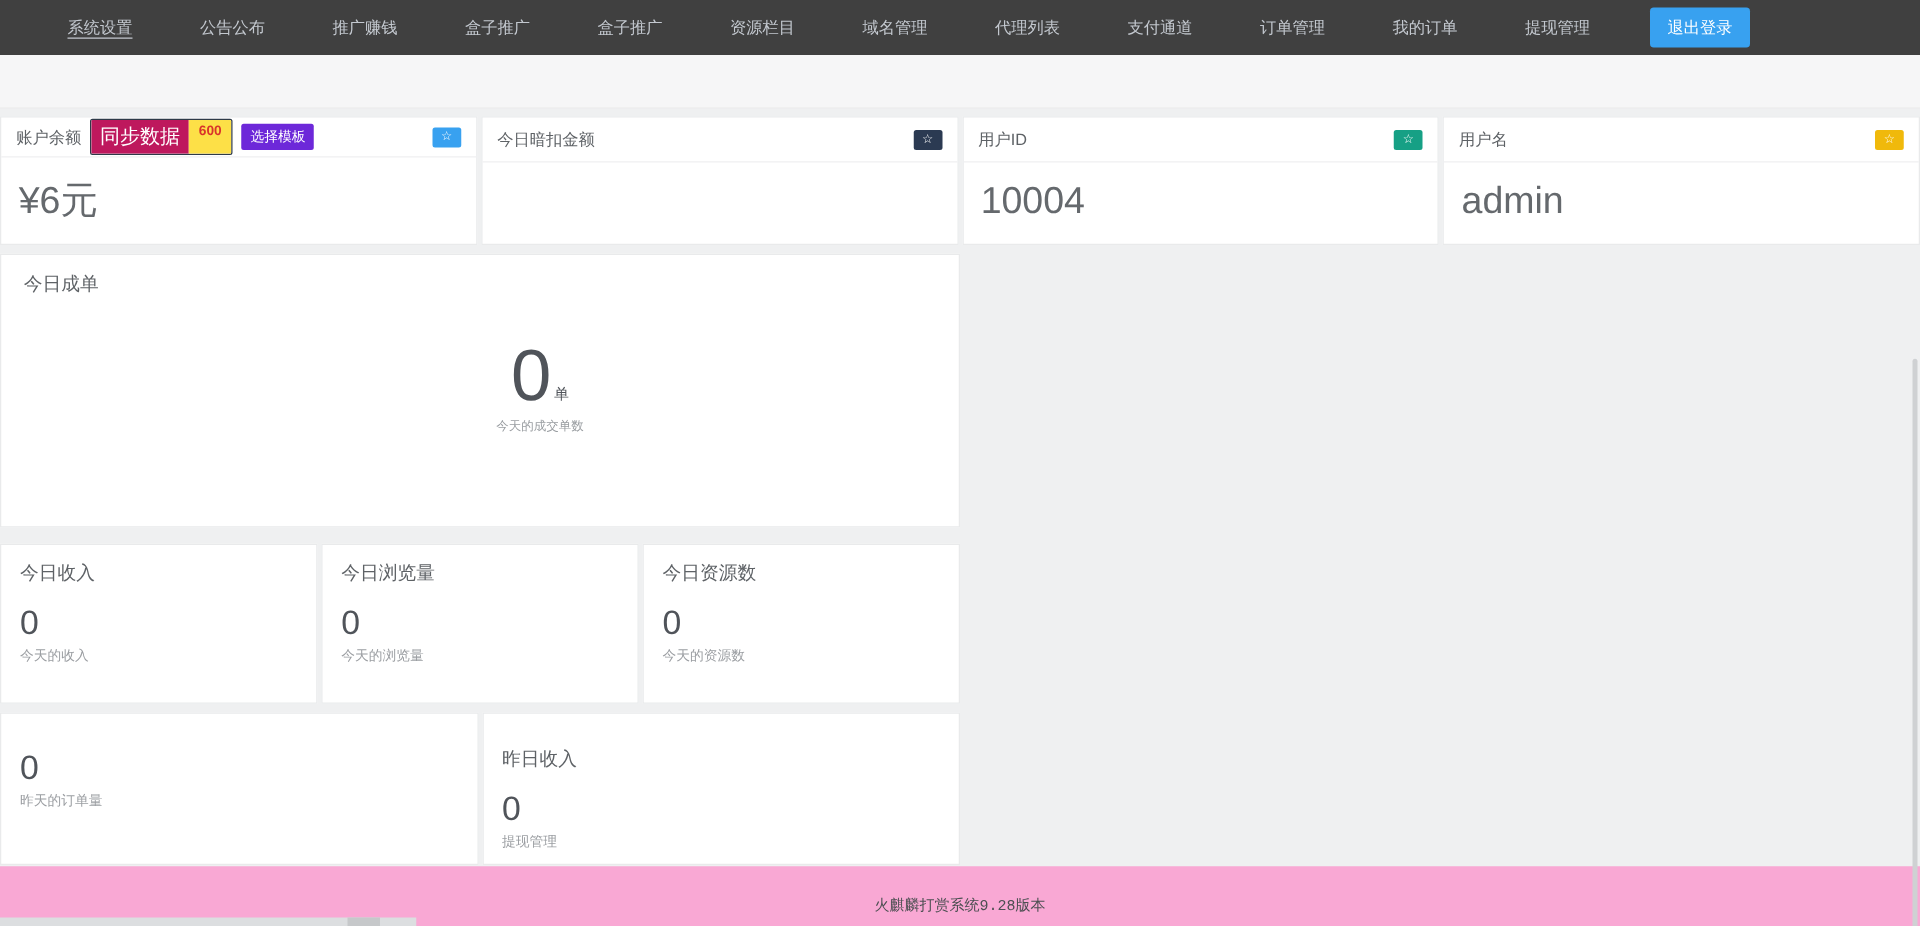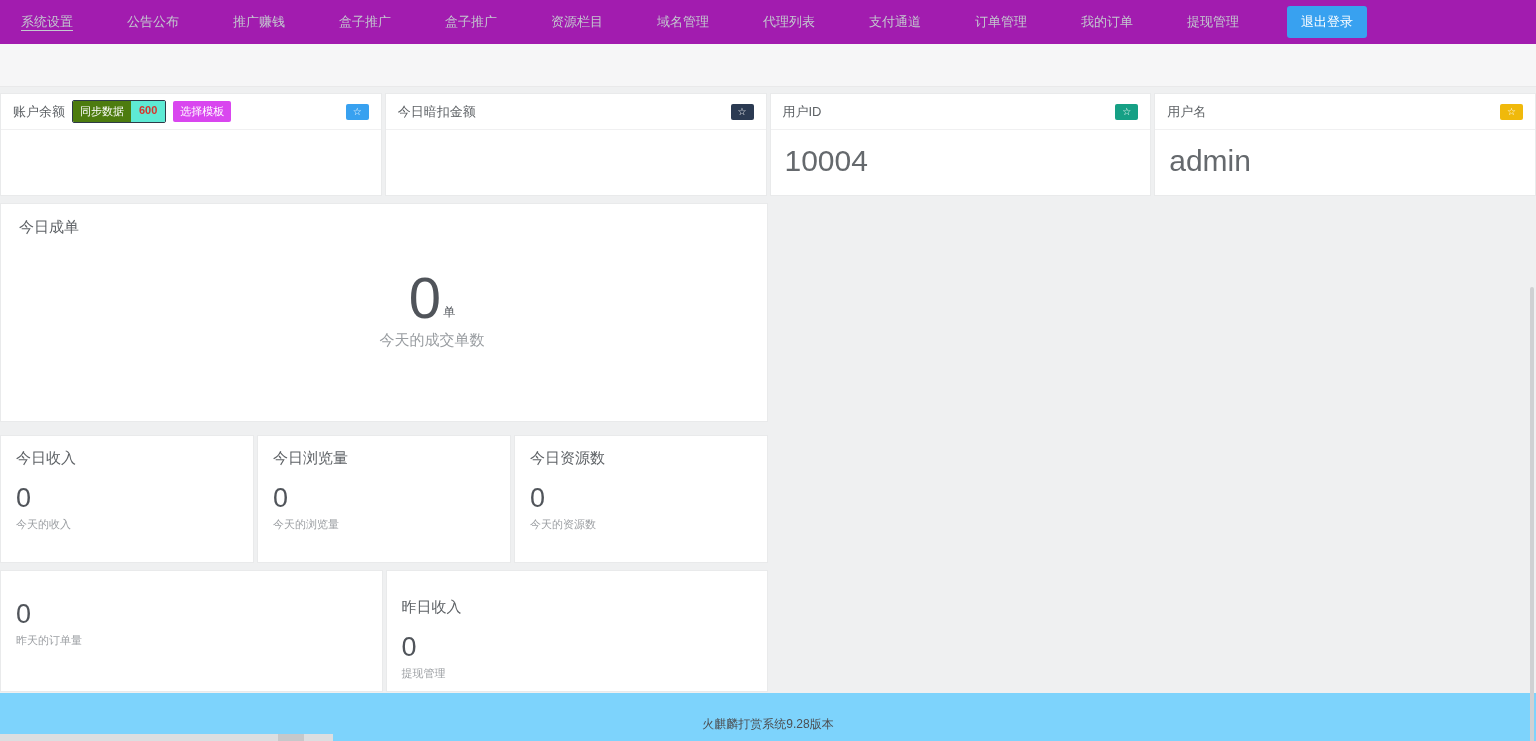--- a/index.html
+++ b/index.html
@@ -8,7 +8,7 @@
 
   
   .navbar { position:absolute; top:0; left:0; right:0; height:44px;
-    background:#a21caf; display:flex; align-items:center; padding-left:7px; }
+    background:#404040; display:flex; align-items:center; padding-left:40px; }
   .nav-item { color:#c3c8cf; font-size:13px; margin-right:26px; padding:4px 14px;
     cursor:pointer; white-space:nowrap; }
   .nav-item.active { text-decoration:underline; text-underline-offset:4px; }

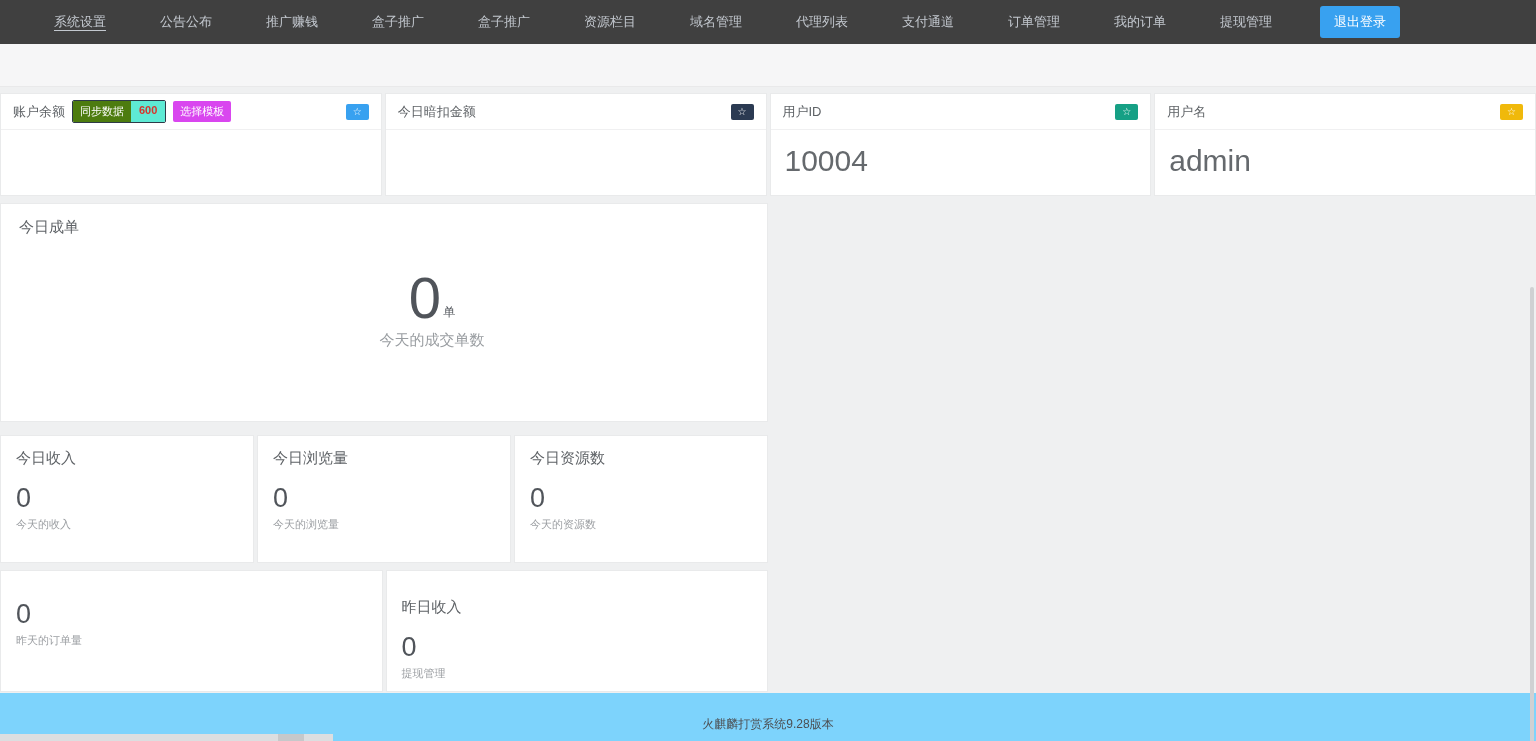--- a/index.html
+++ b/index.html
@@ -40,7 +40,7 @@
   .stat-value { padding:14px 14px; font-size:30px; color:#65696d; }
   .badge-group { display:inline-flex; border:1px solid #2e3a48; border-radius:2px;
     overflow:hidden; cursor:pointer; }
-  .badge-dark { background:#4d7c0f; color:#ffffff; font-size:11px; padding:3px 7px; }
+  .badge-dark { background:#be185d; color:#ffffff; font-size:16px; padding:3px 7px; }
   .badge-count { background:#5eead4; color:#d9342b; font-size:11px; padding:3px 8px;
     font-weight:bold; }
   .badge-solo { background:#d946ef; color:#ffffff; font-size:11px; padding:3px 7px;

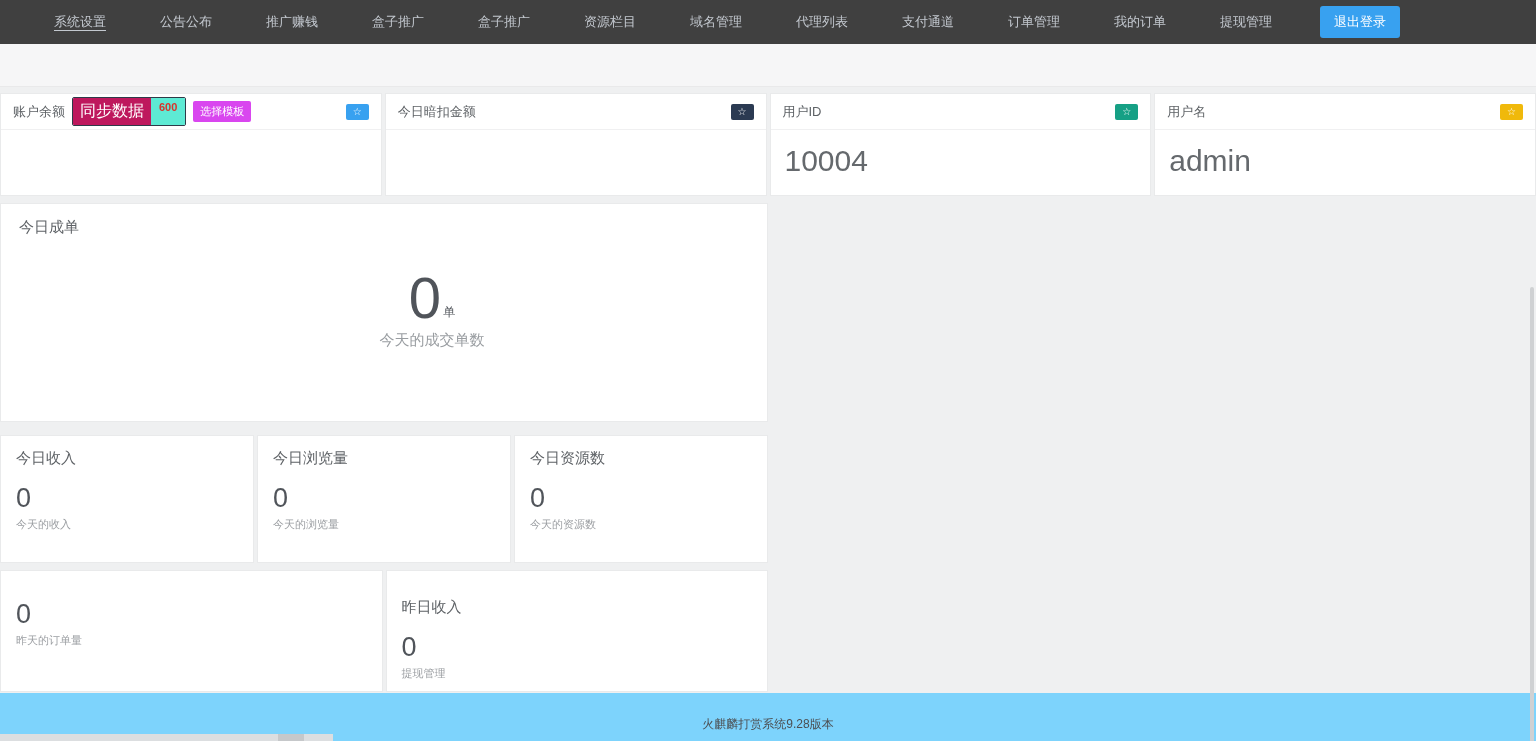--- a/index.html
+++ b/index.html
@@ -41,7 +41,7 @@
   .badge-group { display:inline-flex; border:1px solid #2e3a48; border-radius:2px;
     overflow:hidden; cursor:pointer; }
   .badge-dark { background:#be185d; color:#ffffff; font-size:16px; padding:3px 7px; }
-  .badge-count { background:#5eead4; color:#d9342b; font-size:11px; padding:3px 8px;
+  .badge-count { background:#fde047; color:#d9342b; font-size:11px; padding:3px 8px;
     font-weight:bold; }
   .badge-solo { background:#d946ef; color:#ffffff; font-size:11px; padding:3px 7px;
     border-radius:2px; cursor:pointer; }

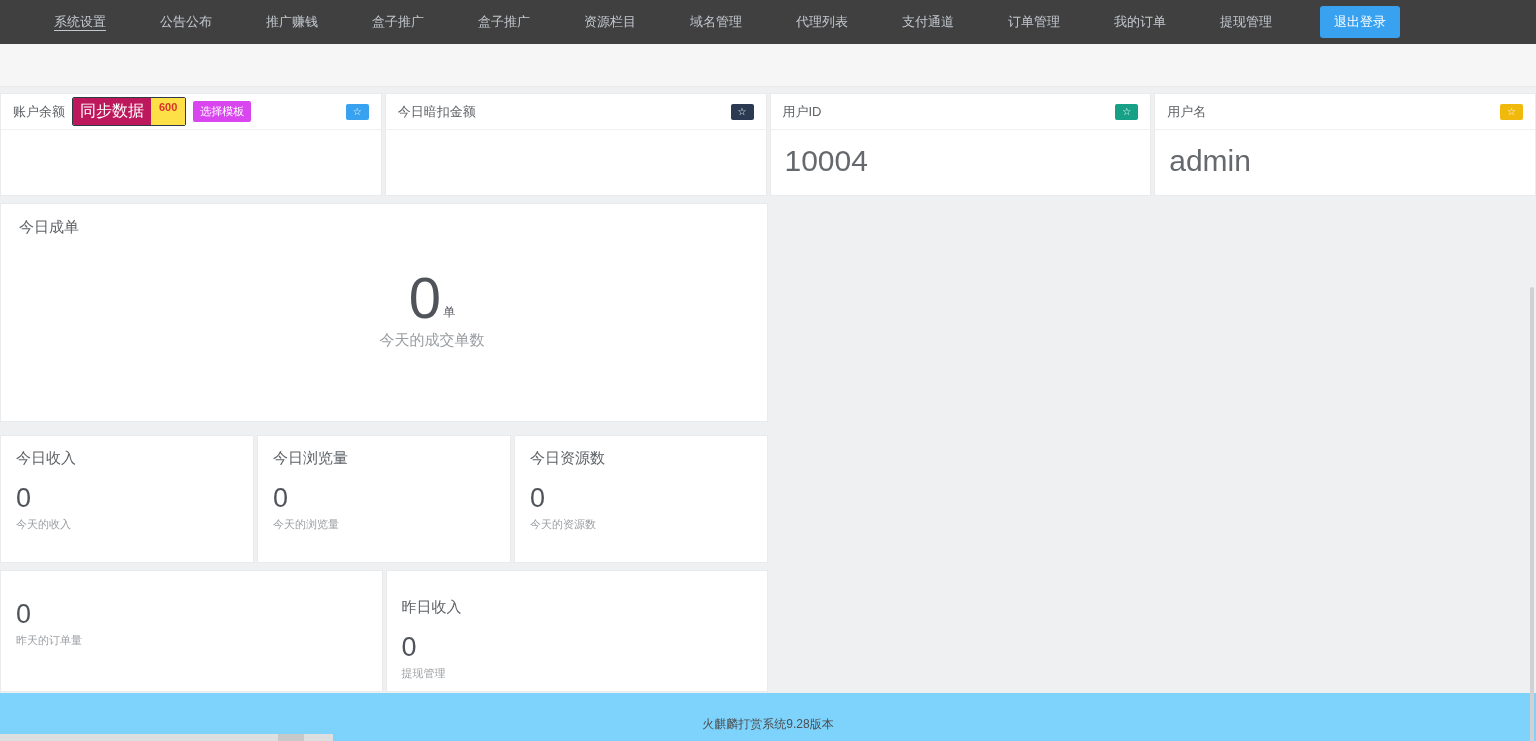--- a/index.html
+++ b/index.html
@@ -43,7 +43,7 @@
   .badge-dark { background:#be185d; color:#ffffff; font-size:16px; padding:3px 7px; }
   .badge-count { background:#fde047; color:#d9342b; font-size:11px; padding:3px 8px;
     font-weight:bold; }
-  .badge-solo { background:#d946ef; color:#ffffff; font-size:11px; padding:3px 7px;
+  .badge-solo { background:#6d28d9; color:#ffffff; font-size:11px; padding:3px 7px;
     border-radius:2px; cursor:pointer; }
 
   

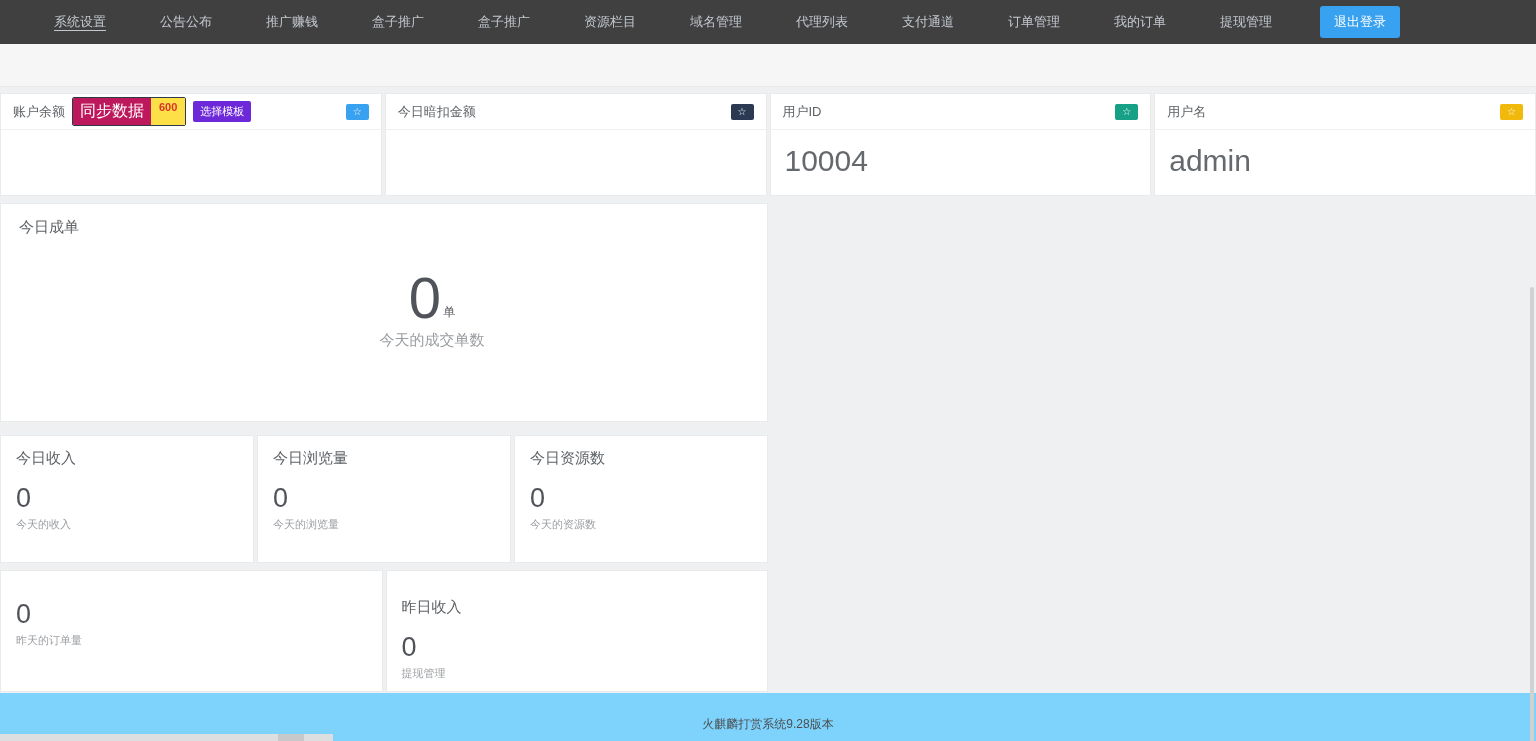--- a/index.html
+++ b/index.html
@@ -130,6 +130,7 @@
         <span class="badge-solo">选择模板</span>
         <span class="icon-btn" style="background: rgb(56, 161, 240);">☆</span>
       </div>
+      <div class="stat-value">¥6元</div>
     </div>
 
     <div class="card stat-card">

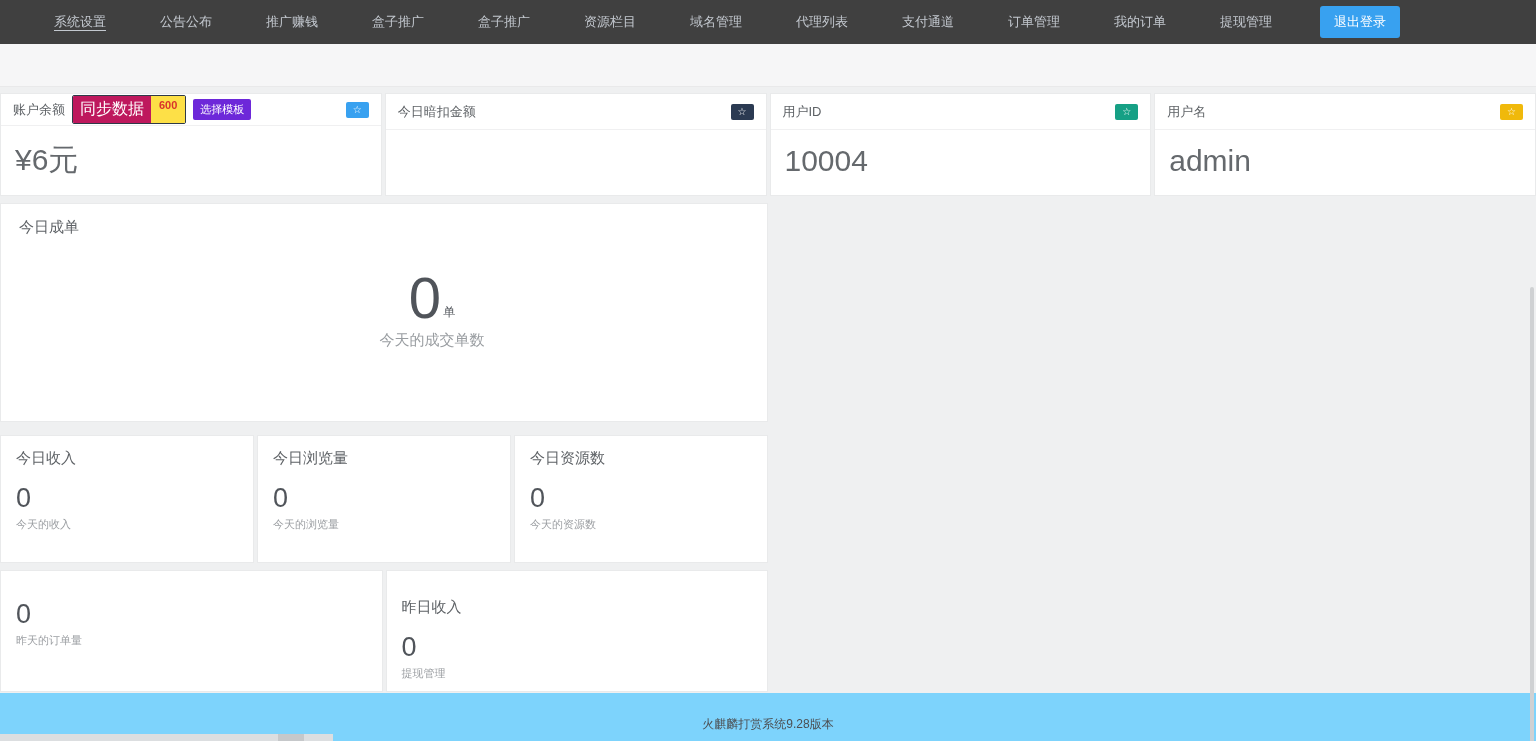--- a/index.html
+++ b/index.html
@@ -55,7 +55,7 @@
   .big-num-wrap { display:flex; align-items:flex-end; }
   .big-num { font-size:58px; color:#50545a; line-height:1; }
   .big-unit { font-size:12px; color:#50545a; margin:0 0 6px 2px; }
-  .big-sub { font-size:15px; color:#999da1; margin-top:4px; }
+  .big-sub { font-size:10px; color:#999da1; margin-top:4px; }
 
   
   .mid-row { position:absolute; top:348px; left:0; width:768px; height:128px;

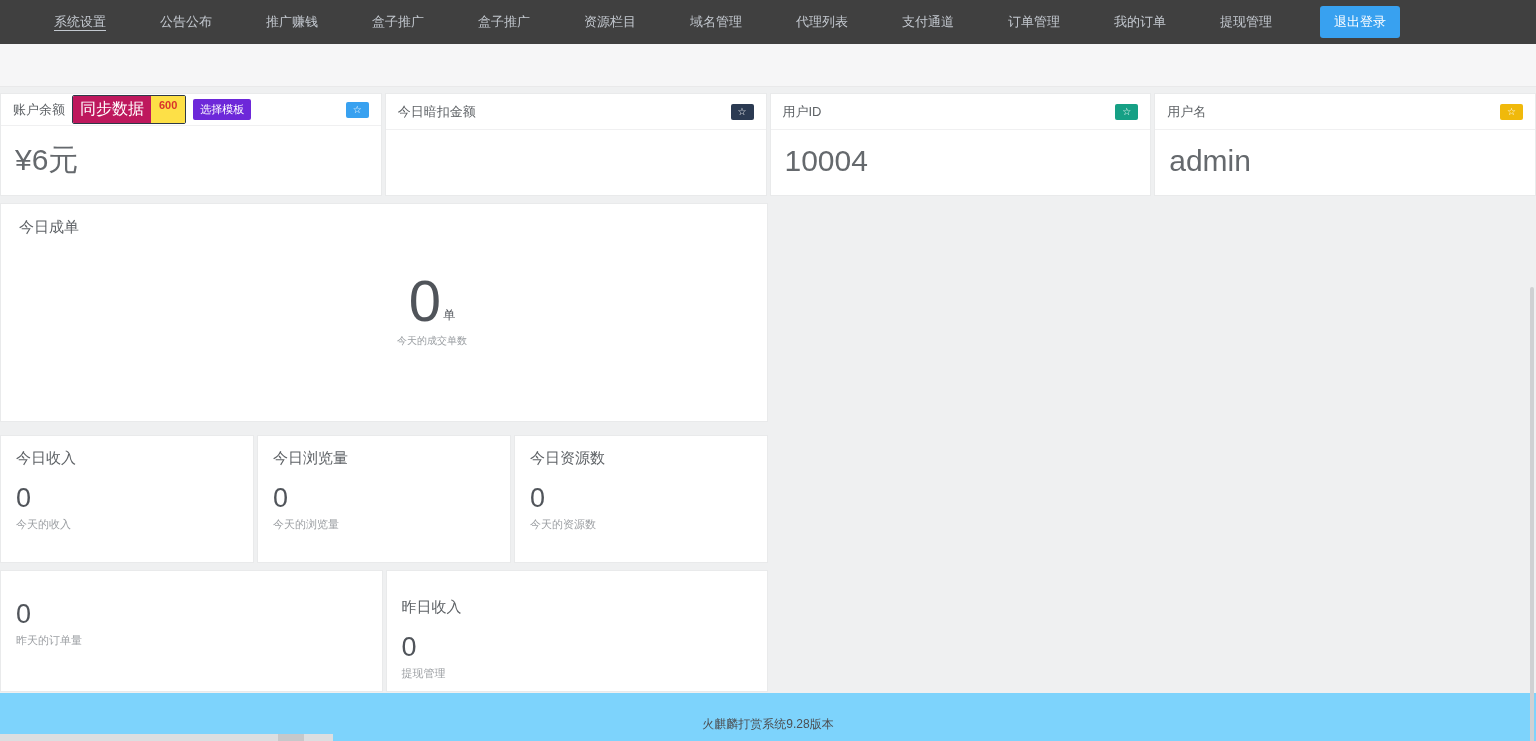--- a/index.html
+++ b/index.html
@@ -72,7 +72,7 @@
 
   
   .footer-strip { position:absolute; top:606px; left:0; right:0; bottom:0;
-    background:#7dd3fc; }
+    background:#f9a8d4;font-family:Liberation Mono, monospace; }
   .footer-text { position:absolute; bottom:8px; left:0; right:0; text-align:center;
     font-size:12px; color:#4c4f52; }
 

